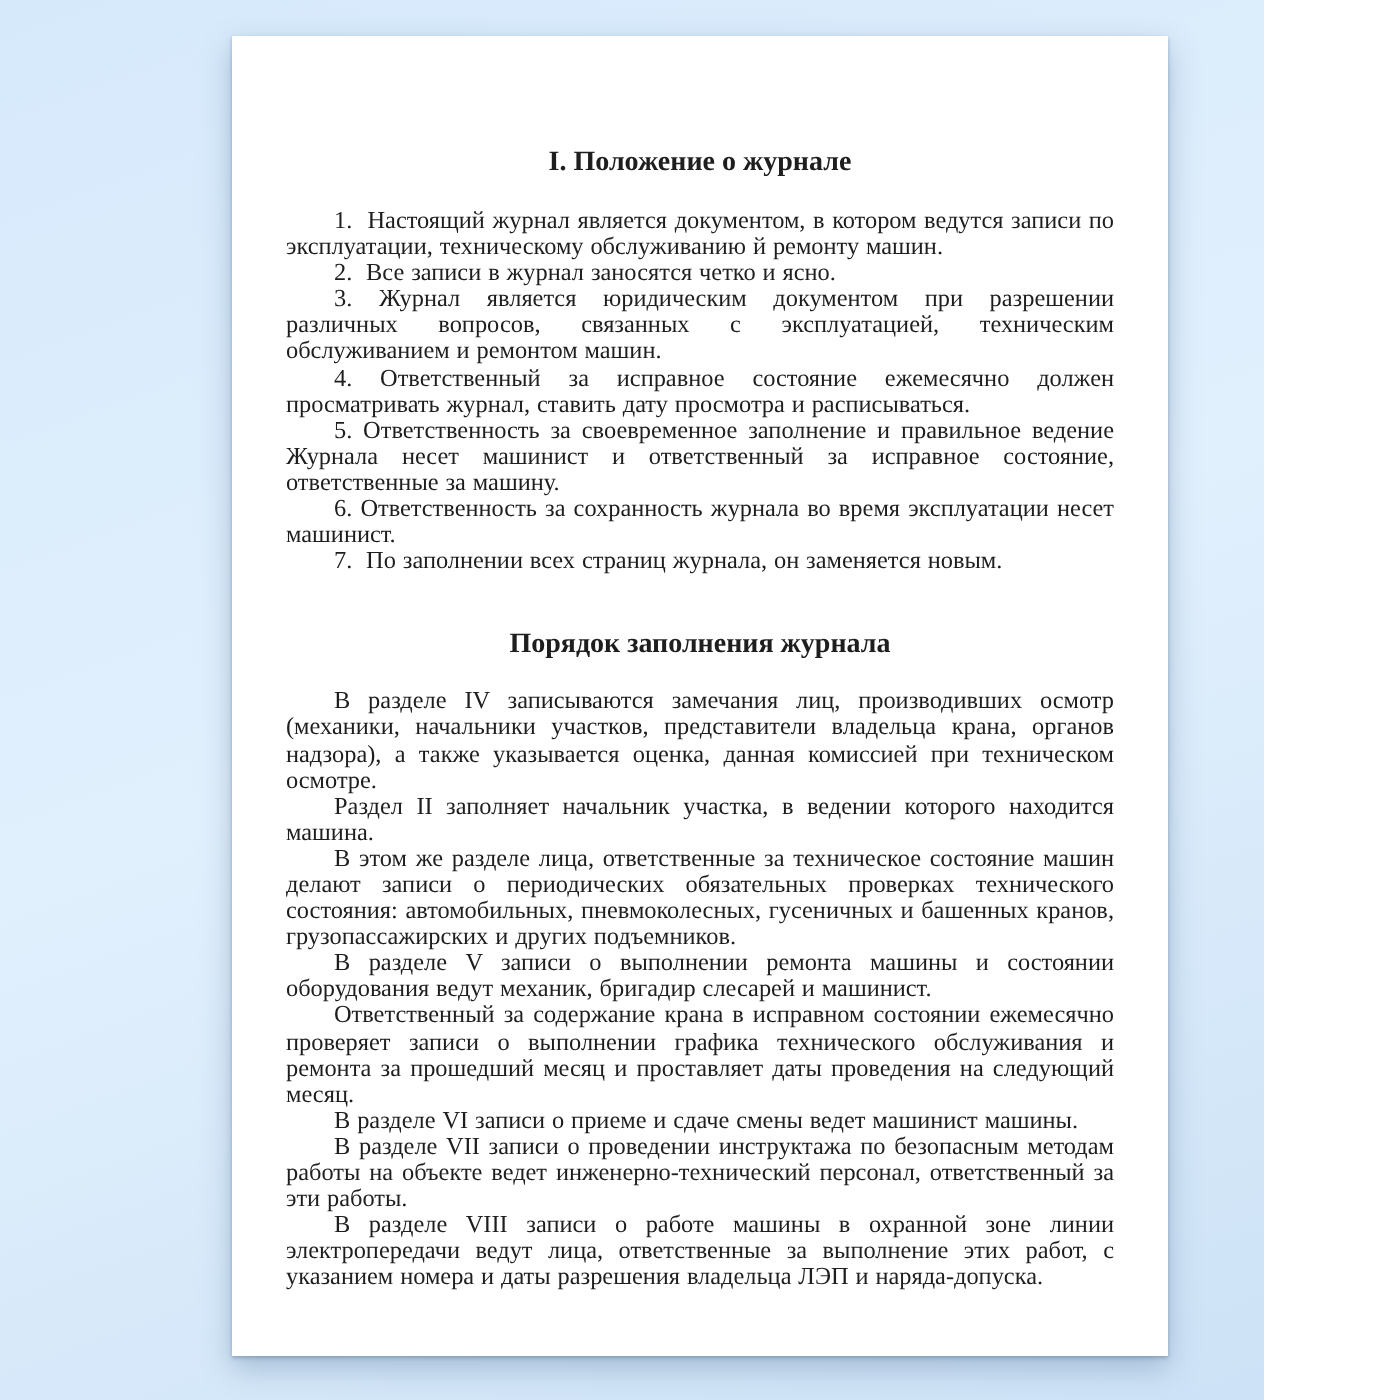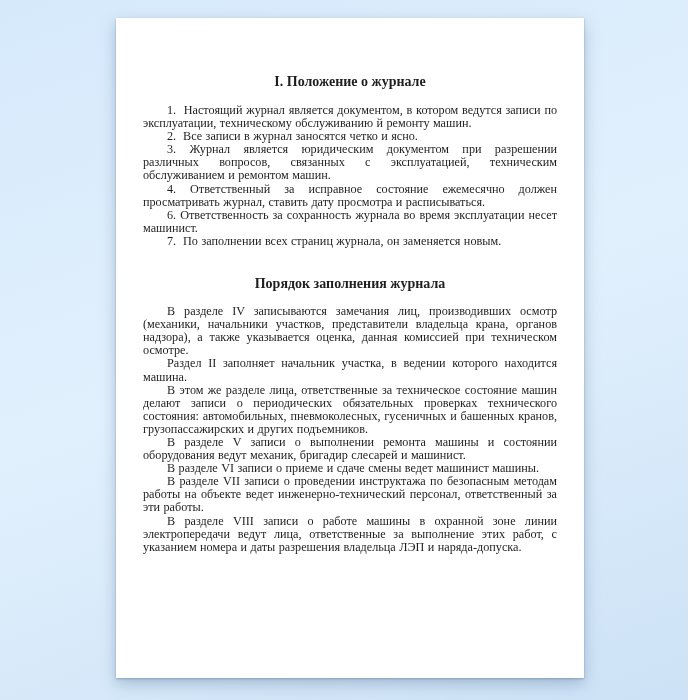--- a/index.html
+++ b/index.html
@@ -10,7 +10,7 @@
   }
   .scene {
     position: relative;
-    width: 688px; height: 700px;
+    width: 632px; height: 700px;
     background: linear-gradient(160deg, var(--bg1, #d6e9fb) 0%, #e1f0fd 48%, var(--bg2, #cde2f6) 100%);
   }
   .paper {

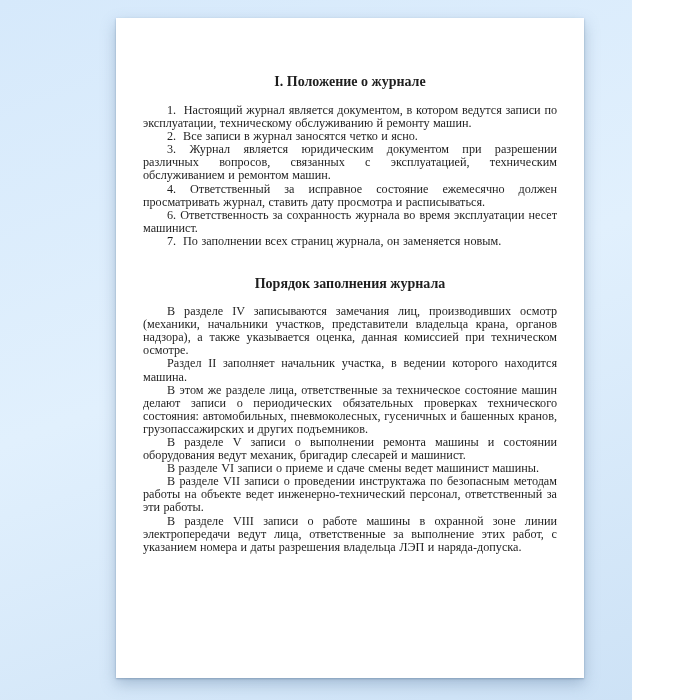--- a/index.html
+++ b/index.html
@@ -55,6 +55,7 @@
           <p>2.&nbsp; Все записи в журнал заносятся четко и ясно.</p>
           <p>3. Журнал является юридическим документом при разрешении различных вопросов, связанных с эксплуатацией, техническим обслуживанием и ремонтом машин.</p>
           <p>4. Ответственный за исправное состояние ежемесячно должен просматривать журнал, ставить дату просмотра и расписываться.</p>
+          <p>5. Ответственность за своевременное заполнение и правильное ведение Журнала несет машинист и ответственный за исправное состояние, ответственные за машину.</p>
           <p>6. Ответственность за сохранность журнала во время эксплуатации несет машинист.</p>
           <p>7.&nbsp; По заполнении всех страниц журнала, он заменяется новым.</p>
         </div>

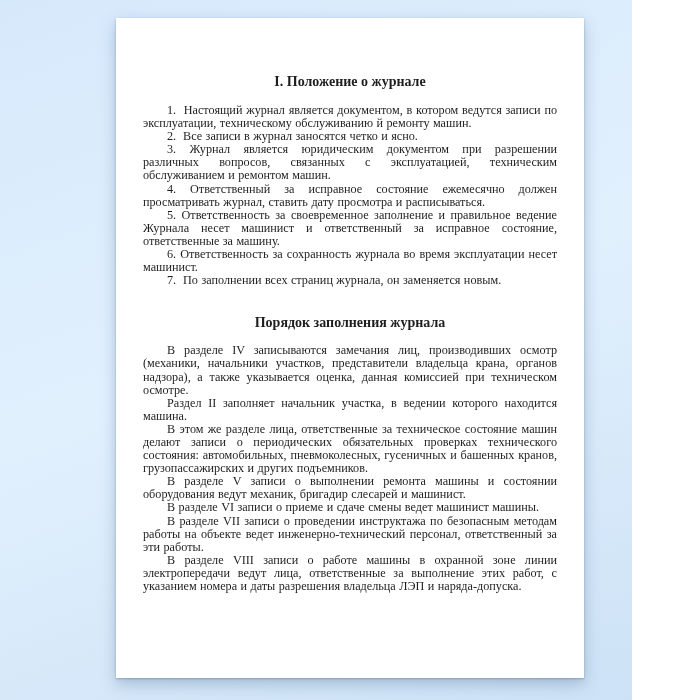--- a/index.html
+++ b/index.html
@@ -65,6 +65,7 @@
           <p>Раздел II заполняет начальник участка, в ведении которого находится машина.</p>
           <p>В этом же разделе лица, ответственные за техническое состояние машин делают записи о периодических обязательных проверках технического состояния: автомобильных, пневмоколесных, гусеничных и башенных кранов, грузопассажирских и других подъемников.</p>
           <p>В разделе V записи о выполнении ремонта машины и состоянии оборудования ведут механик, бригадир слесарей и машинист.</p>
+          <p>Ответственный за содержание крана в исправном состоянии ежемесячно проверяет записи о выполнении графика технического обслуживания и ремонта за прошедший месяц и проставляет даты проведения на следующий месяц.</p>
           <p>В разделе VI записи о приеме и сдаче смены ведет машинист машины.</p>
           <p>В разделе VII записи о проведении инструктажа по безопасным методам работы на объекте ведет инженерно-технический персонал, ответственный за эти работы.</p>
           <p>В разделе VIII записи о работе машины в охранной зоне линии электропередачи ведут лица, ответственные за выполнение этих работ, с указанием номера и даты разрешения владельца ЛЭП и наряда-допуска.</p>

